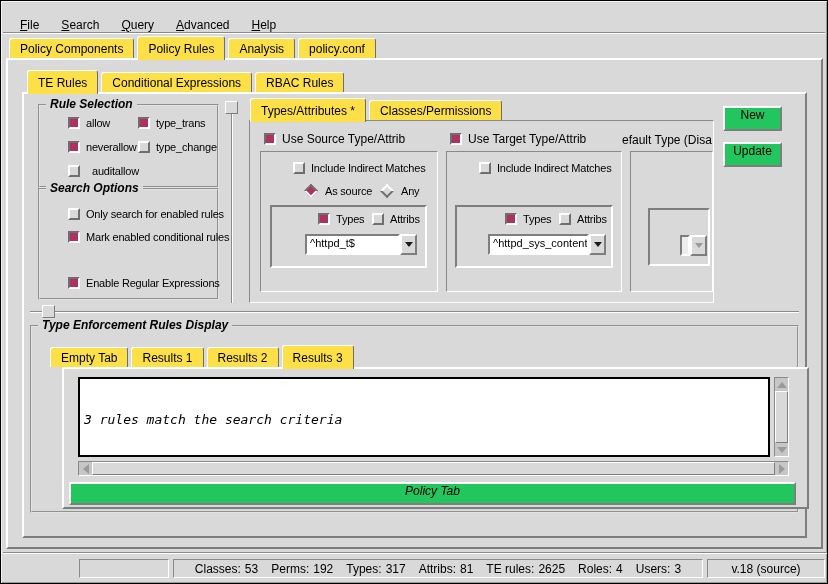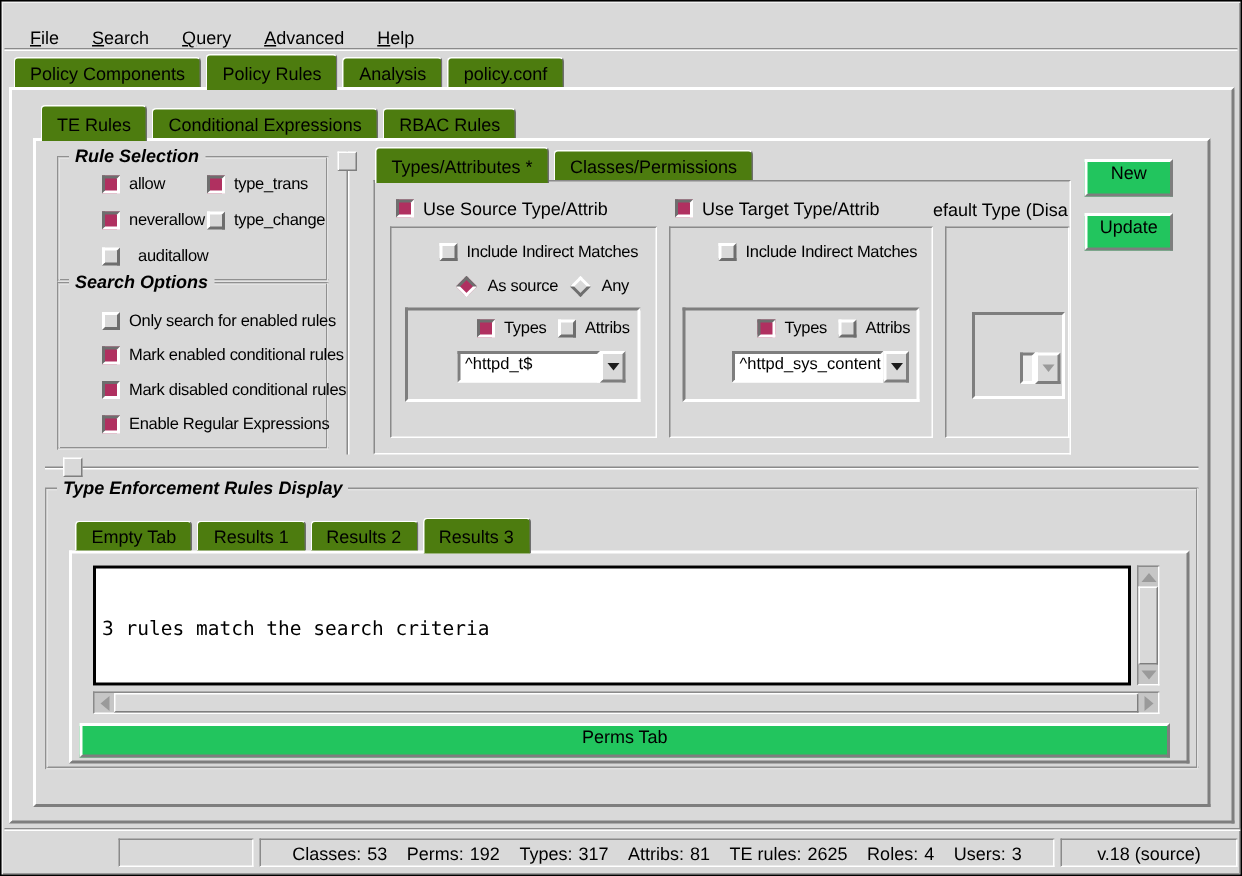--- a/index.html
+++ b/index.html
@@ -28,7 +28,7 @@
   .tabs { position:absolute; display:flex; align-items:flex-end; height:24px; z-index:6; }
   .tab {
     height:20px; margin-bottom:2px; margin-right:3px; padding:0 10px;
-    display:flex; align-items:center; white-space:nowrap; background:#4d7c0f;
+    display:flex; align-items:center; white-space:nowrap; background:#fde047;
     border-top:1px solid #ffffff; border-left:1px solid #ffffff; border-right:1px solid #6e6e6e;
     border-top-left-radius:3px; border-top-right-radius:3px; cursor:default;
   }

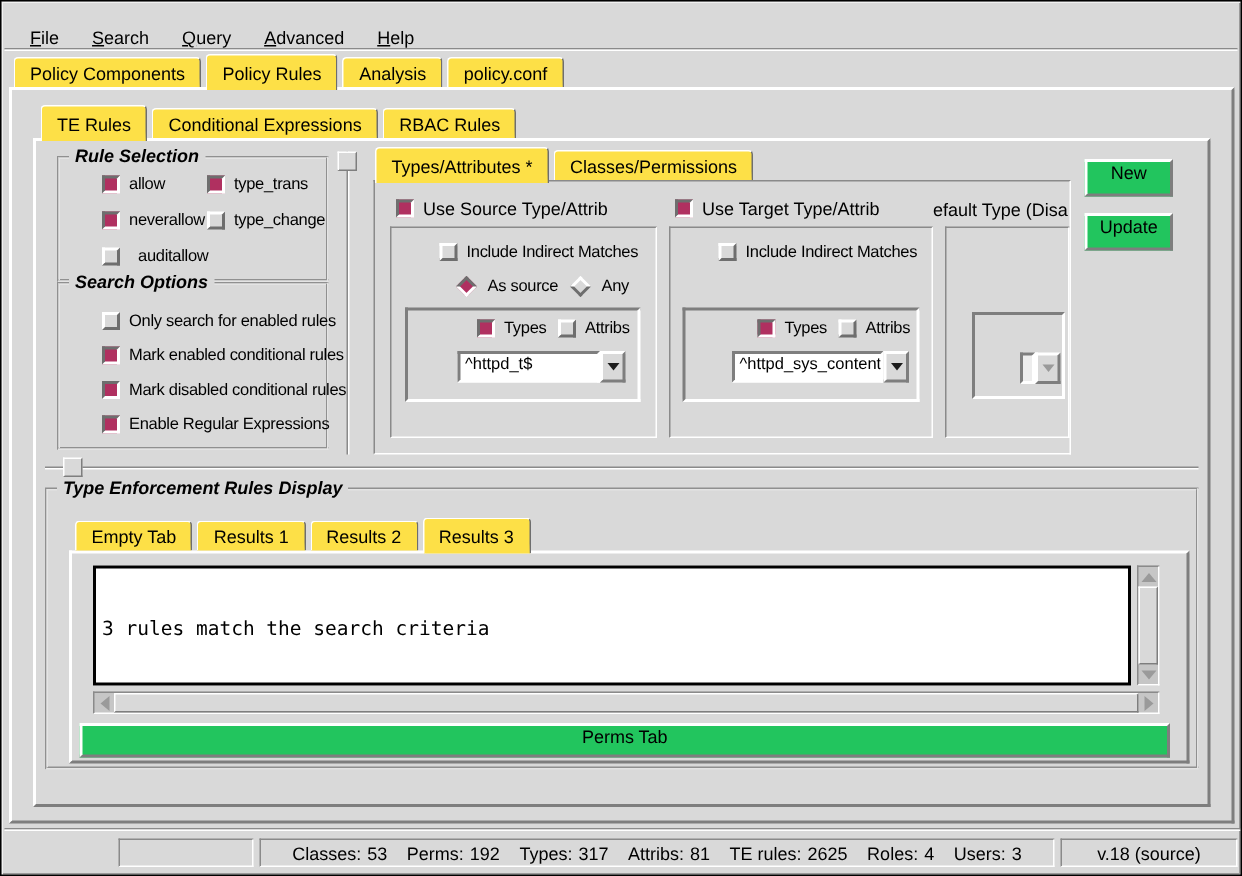--- a/index.html
+++ b/index.html
@@ -159,10 +159,6 @@
         <span class="cb checked"></span>
         <span>Mark enabled conditional rules</span>
       </div>
-    <div class="opt small" style="left:8px; top:64px;">
-        <span class="cb checked"></span>
-        <span>Mark disabled conditional rules</span>
-      </div>
     <div class="opt small" style="left:8px; top:87px;">
         <span class="cb checked"></span>
         <span>Enable Regular Expressions</span>

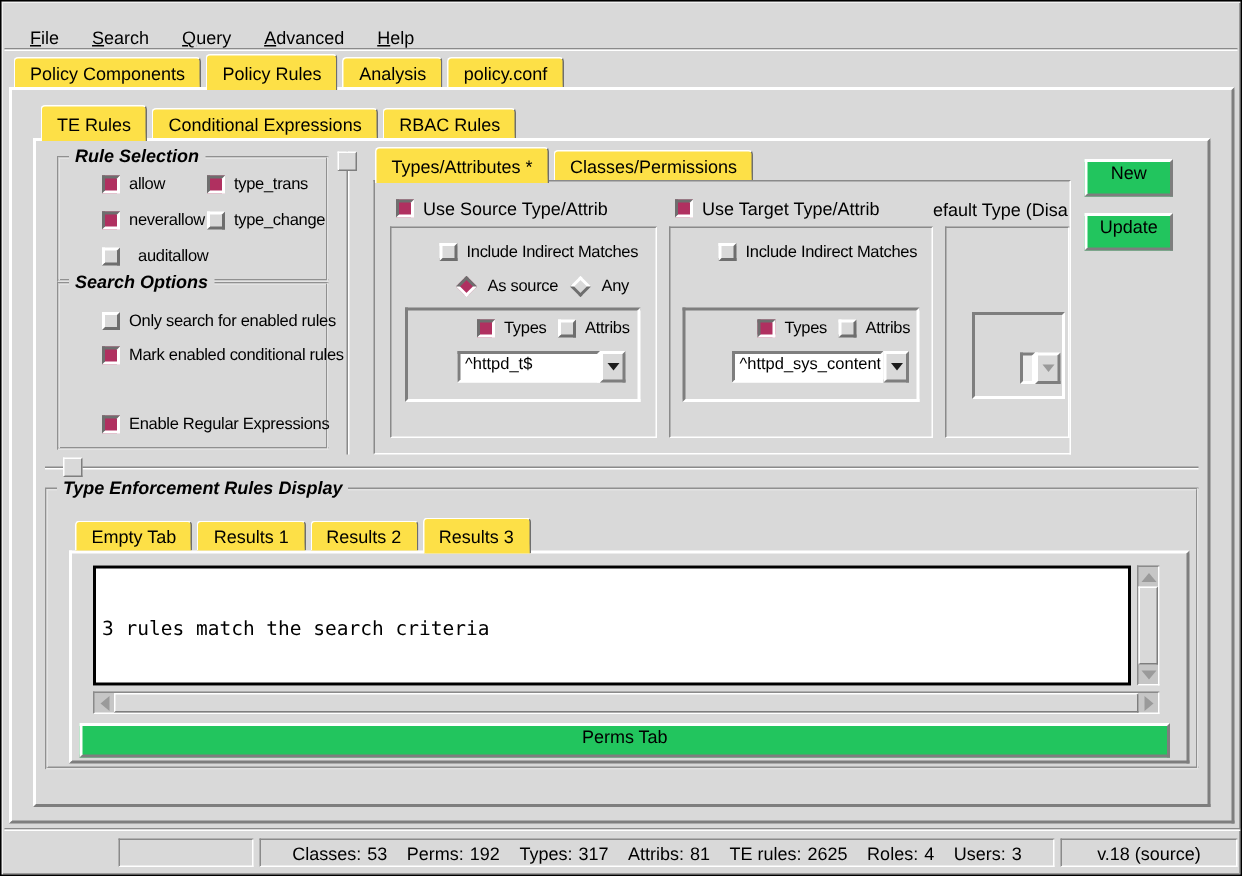--- a/index.html
+++ b/index.html
@@ -281,7 +281,7 @@
         </div>
     </div>
 
-    <div class="abs raised" style="left:14px; top:40px; width:747px; height:142px;">
+    <div class="abs raised" style="left:30px; top:40px; width:747px; height:142px;font-style:italic;">
       <div id="results-box" class="abs" style="left:14px; top:8px; width:692px; height:80px;">
         <div>3 rules match the search criteria</div>
         

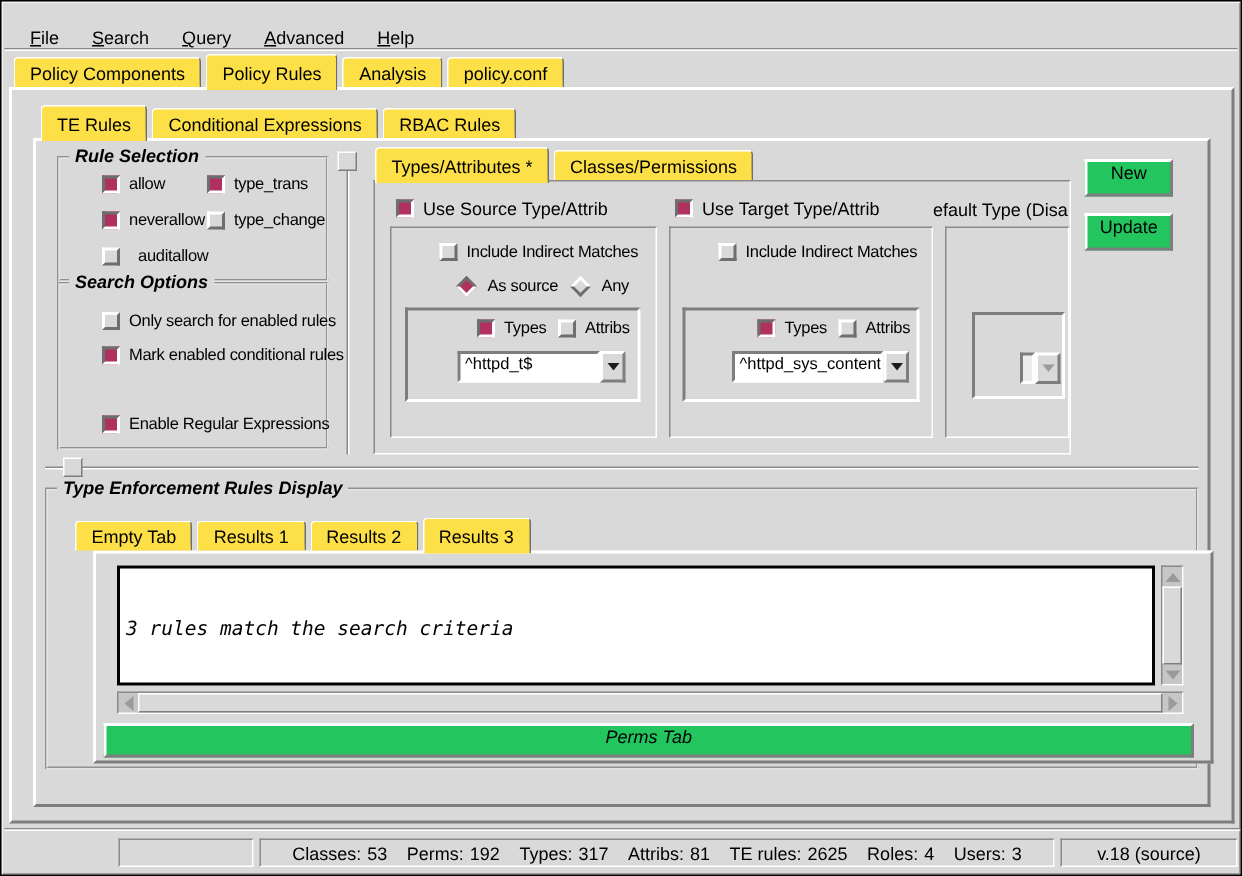--- a/index.html
+++ b/index.html
@@ -311,7 +311,7 @@
       </div>
 
       <div class="abs btn" style="left:5px; top:113px; width:727px; height:23px;">
-          <span>Perms Tab</span>
+          <span>Policy Tab</span>
         </div>
     </div>
   </div>

